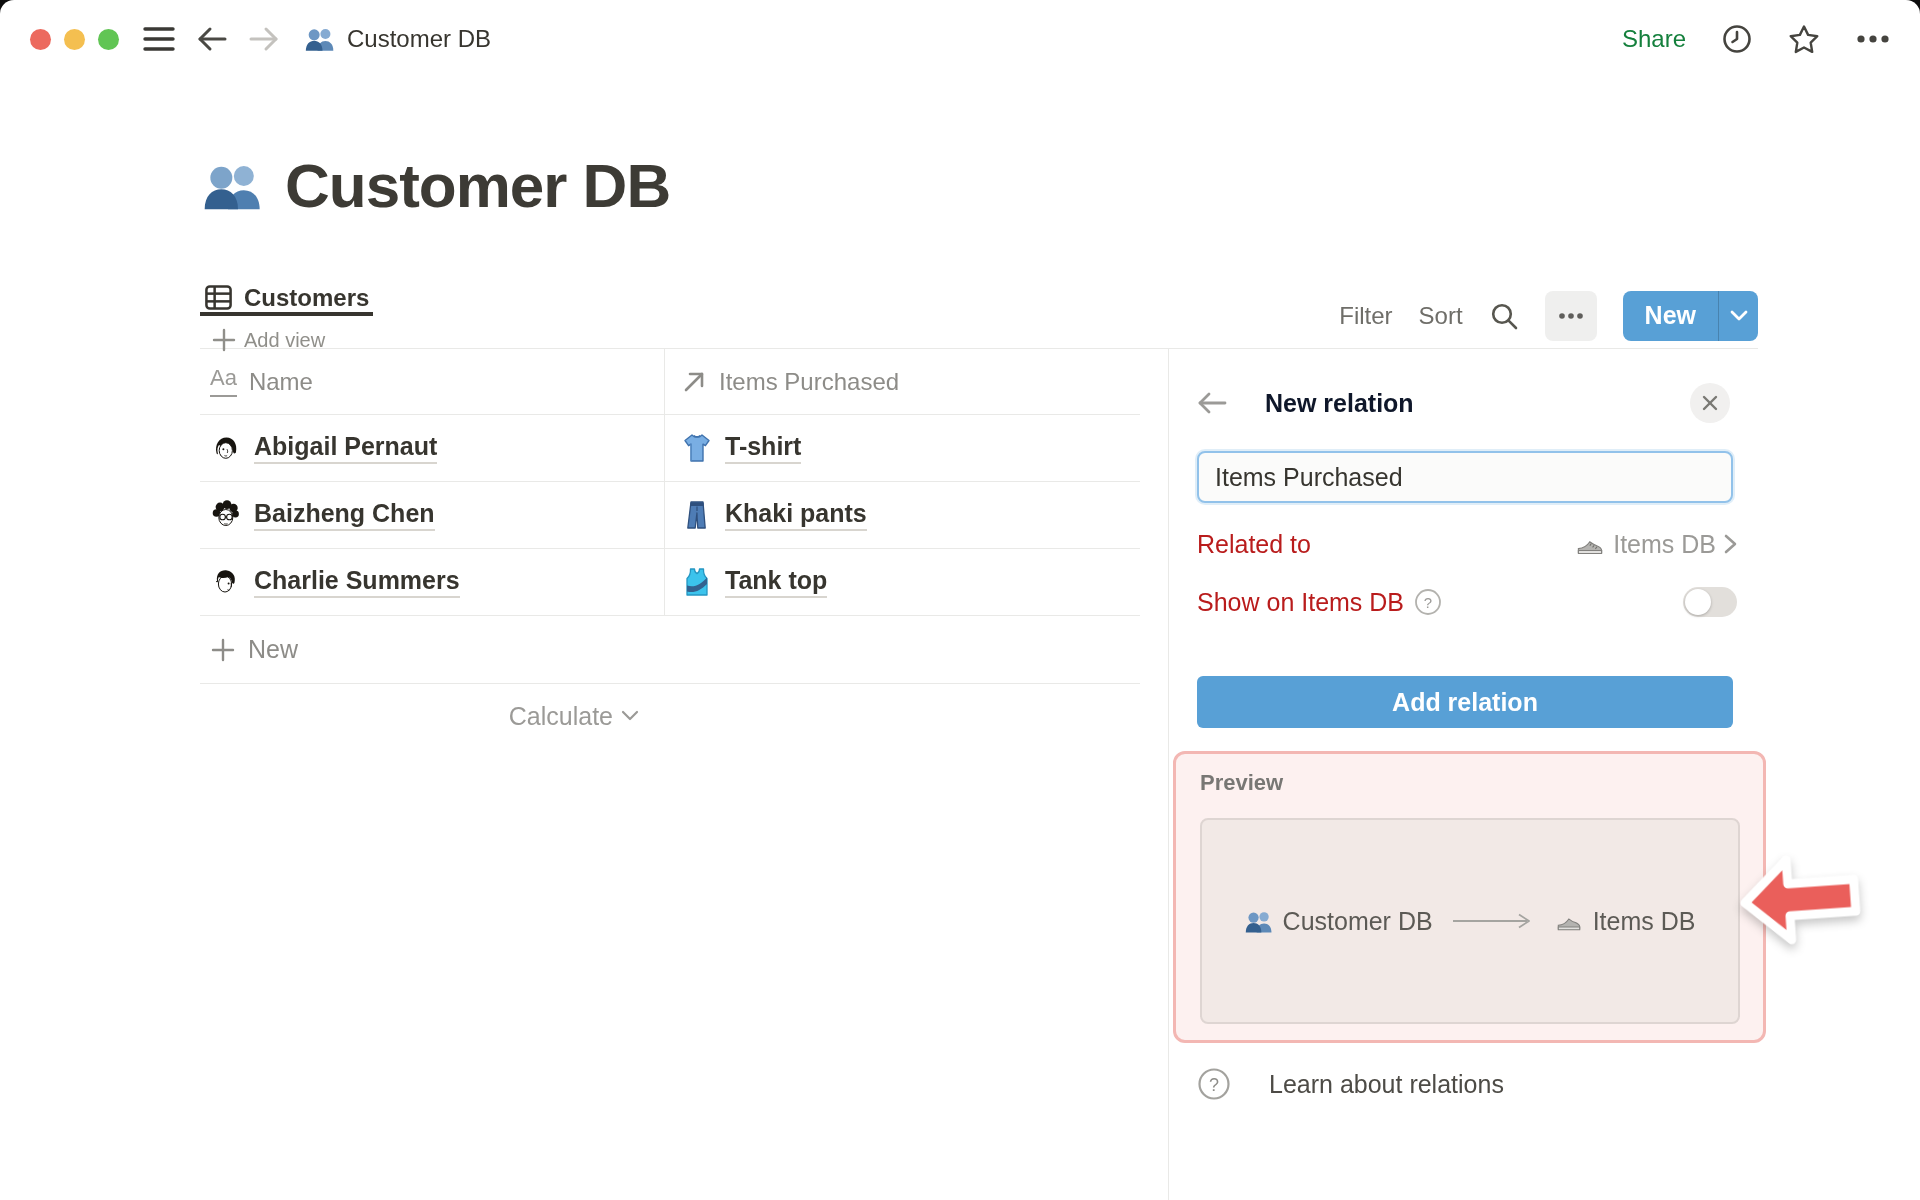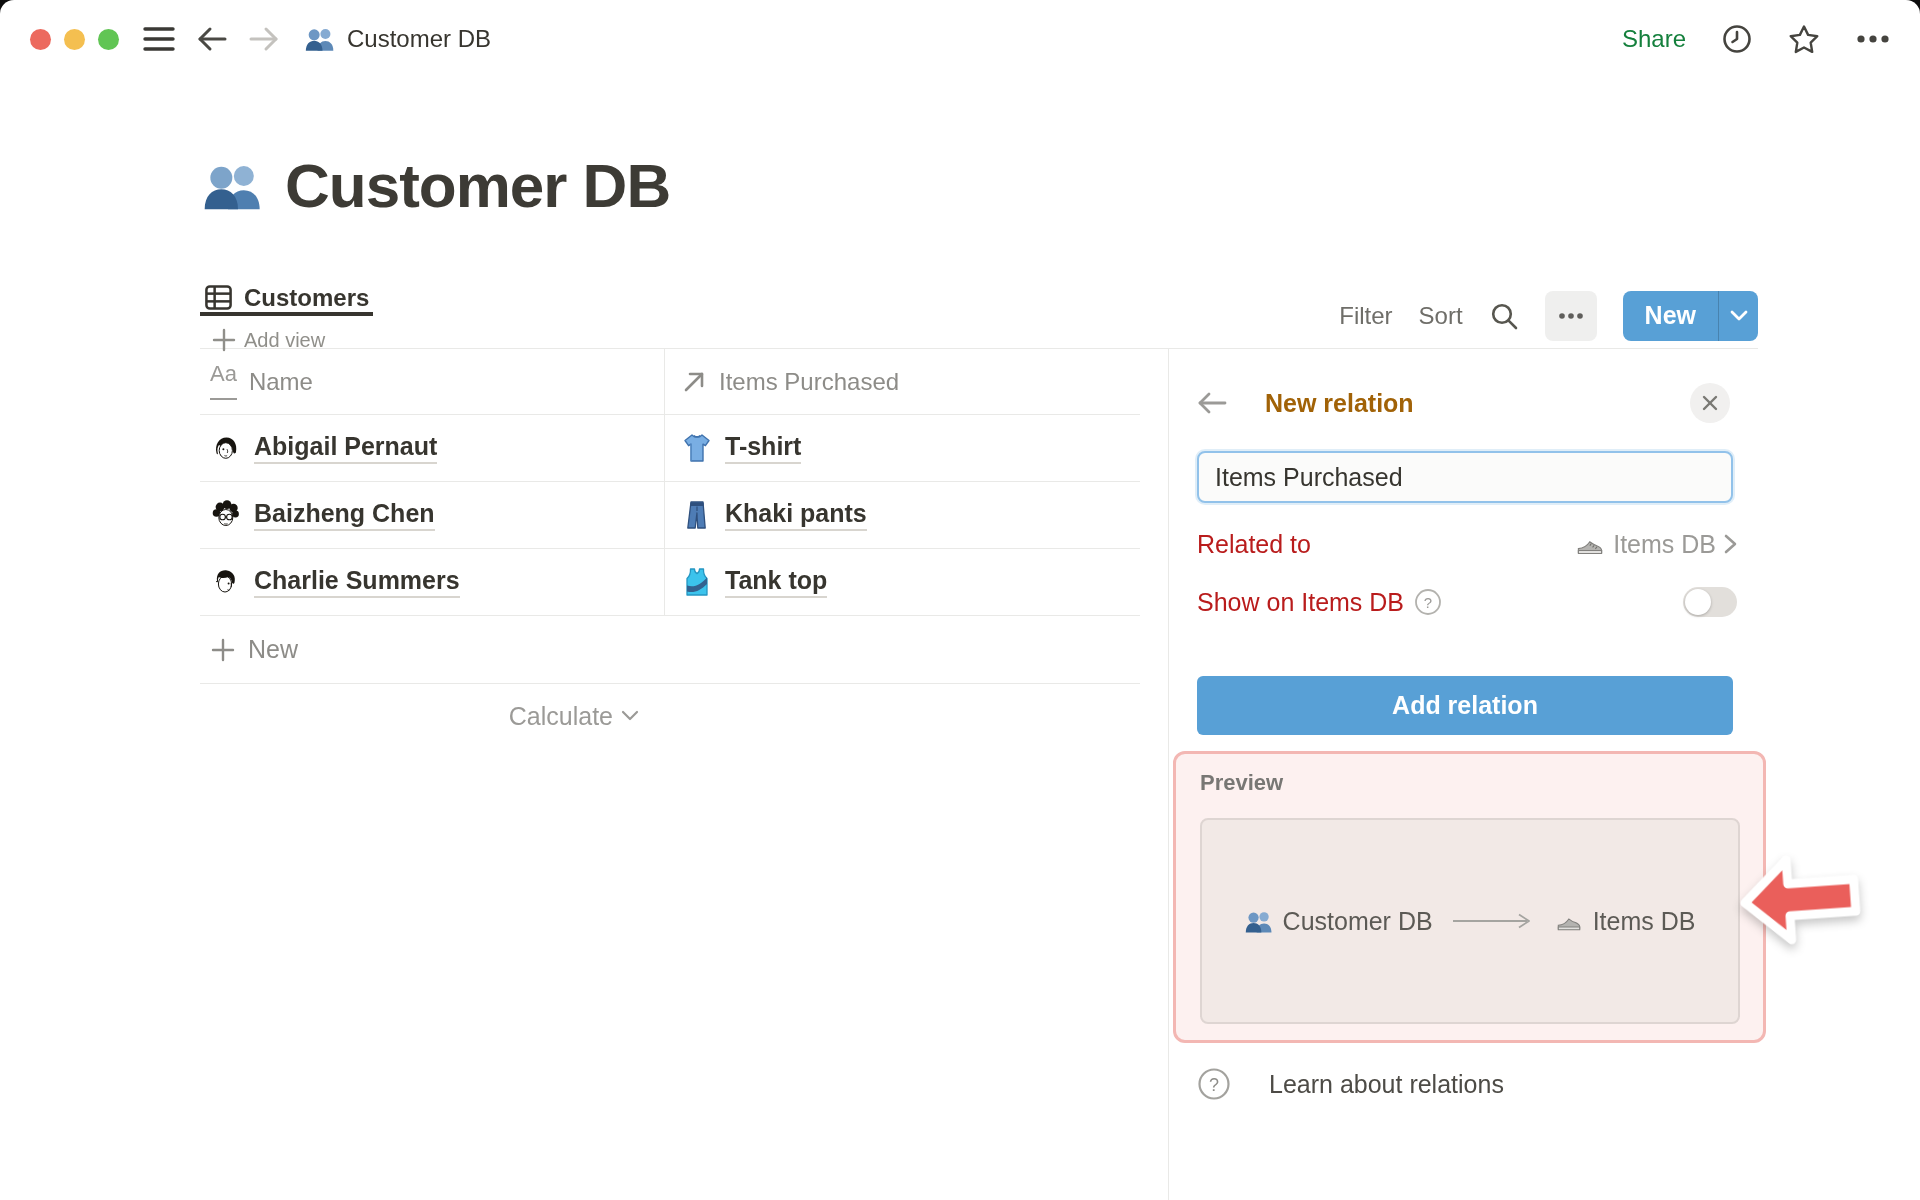--- a/index.html
+++ b/index.html
@@ -43,7 +43,7 @@
   .c2 { flex:1; display:flex; align-items:center; gap:12px; padding:0 6px 0 16px; }
   .thead { height:66px; color:#8d8c88; font-size:24px; }
   .thead .c1, .thead .c2 { cursor:pointer; }
-  .aa-icon { font-size:22px; color:#9b9a97; border-bottom:2px solid #9b9a97; line-height:1; padding-bottom:13px; font-weight:400; }
+  .aa-icon { font-size:22px; color:#9b9a97; border-bottom:2px solid #9b9a97; line-height:1; padding-bottom:6px; font-weight:400; }
   .drow { height:67px; cursor:pointer; }
   .cell-link { font-weight:600; color:#37352f; border-bottom:2px solid #d8d5cf; padding-bottom:1px; }
   .newrow { height:68px; color:#8d8c88; cursor:pointer; }

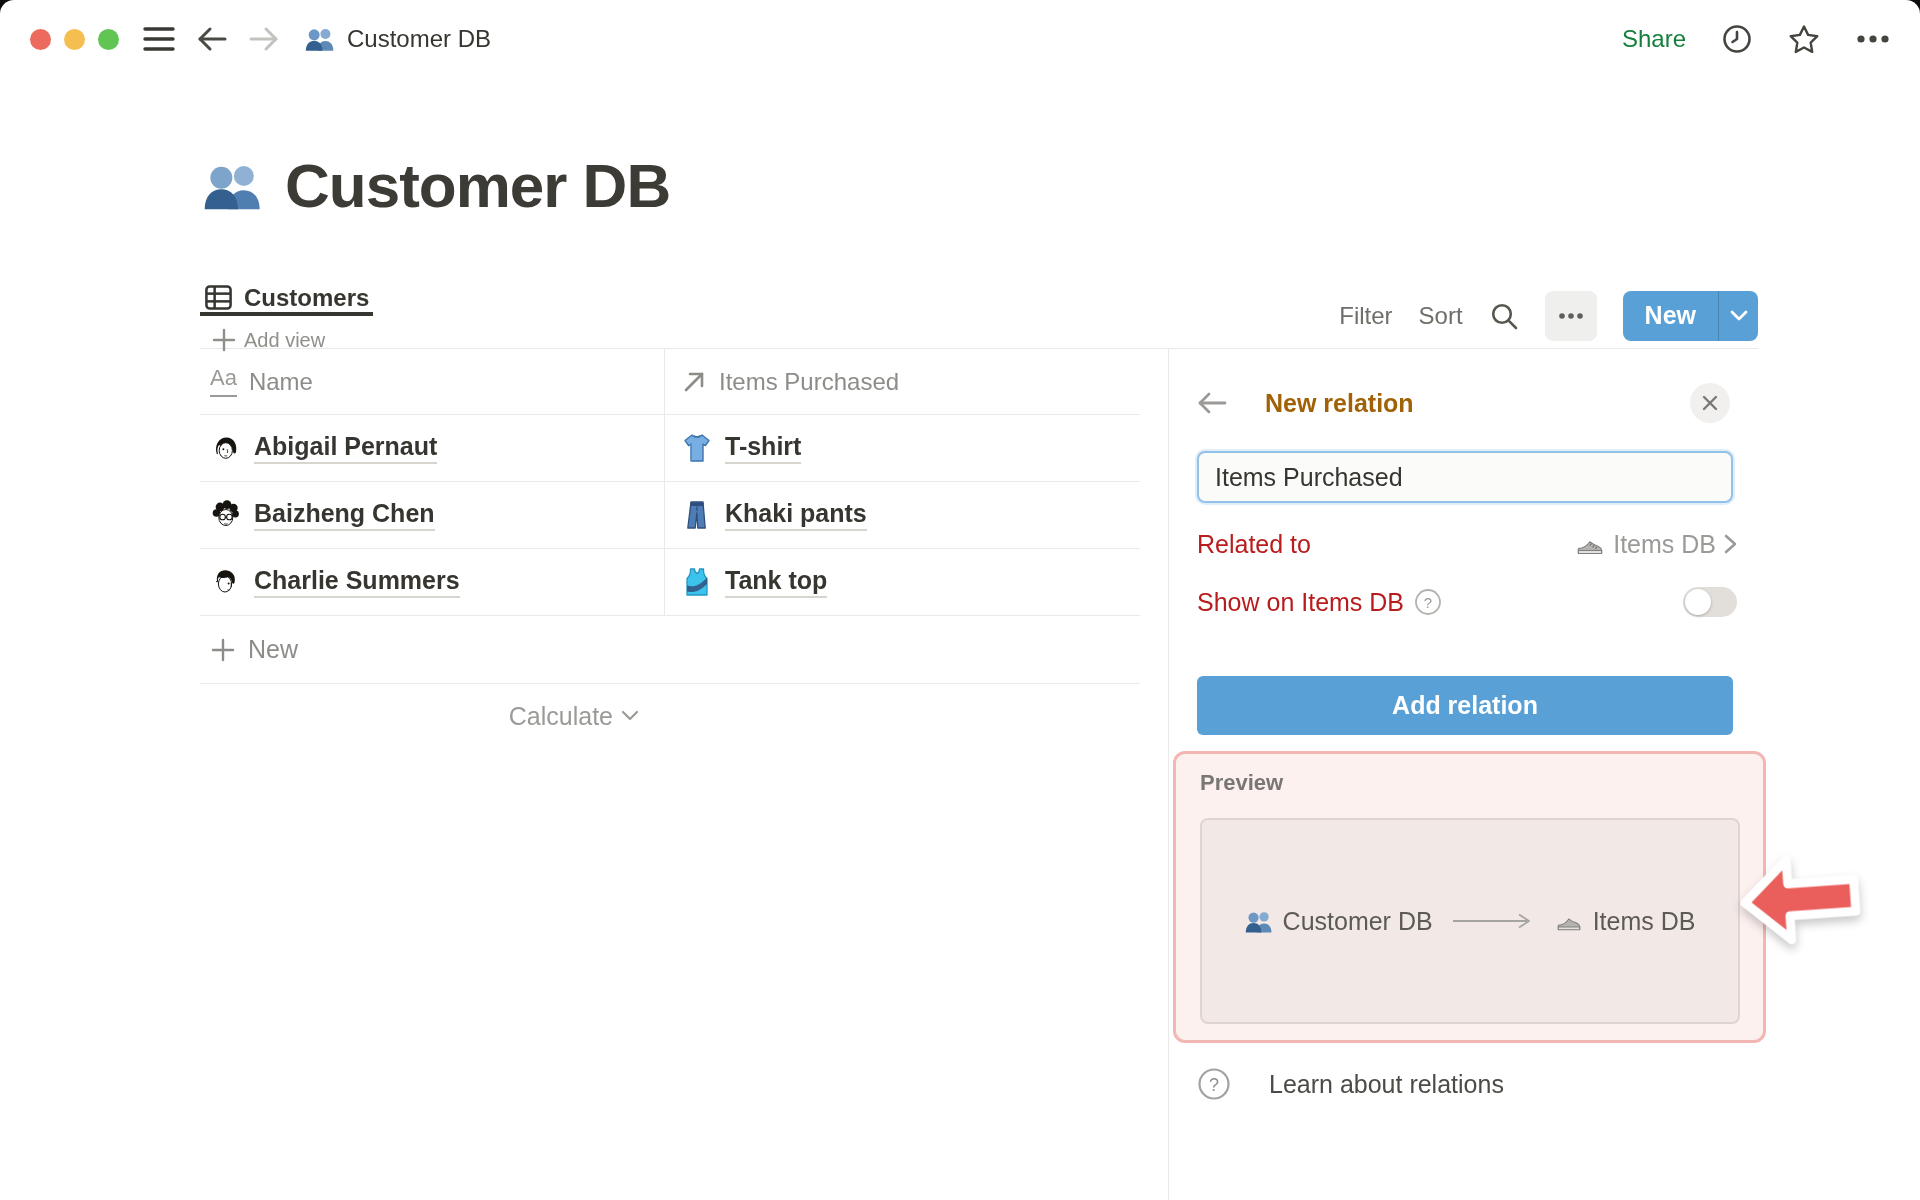--- a/index.html
+++ b/index.html
@@ -54,7 +54,7 @@
   
   .panel { position:absolute; left:1168px; top:349px; width:752px; height:851px; border-left:1px solid #e9e9e7; background:#fff; }
   .panel-header { position:absolute; top:30px; left:28px; right:160px; height:48px; display:flex; align-items:center; gap:38px; }
-  .panel-title { font-size:25px; font-weight:700; color:#a16207; }
+  .panel-title { font-size:25px; font-weight:700; color:#0f172a; }
   .close-btn { position:absolute; top:34px; left:521px; width:40px; height:40px; border-radius:50%; background:#f1f0ef; display:flex; align-items:center; justify-content:center; cursor:pointer; }
   .name-input { position:absolute; top:102px; left:28px; width:536px; height:52px; border:2px solid #92c2ea; border-radius:8px; background:#fbfbfa; box-shadow:0 0 0 2px rgba(84,159,214,.18); font-size:25px; color:#37352f; padding:0 16px; font-family:"Liberation Sans", sans-serif; outline:none; }
   .prow { position:absolute; left:28px; width:540px; height:54px; display:flex; align-items:center; }

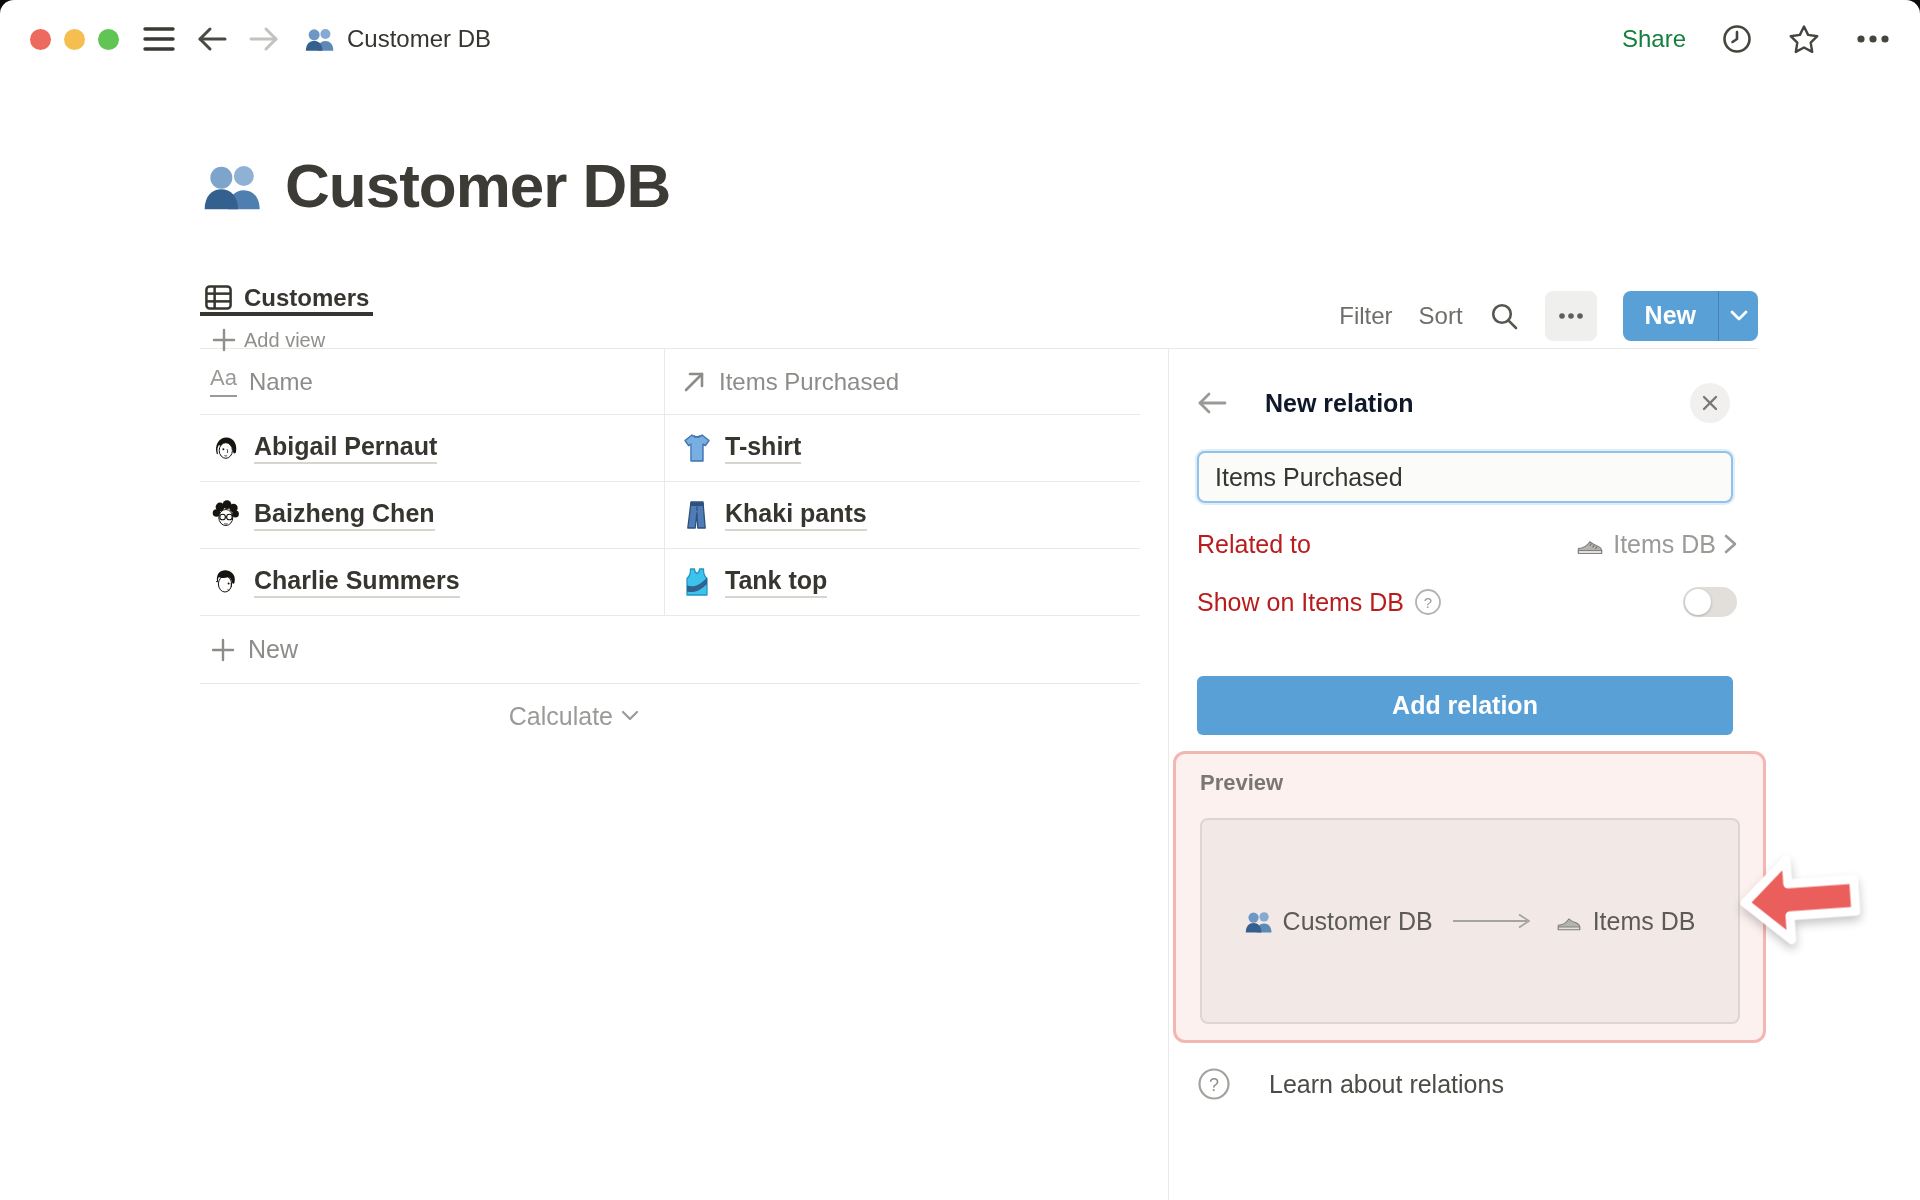--- a/index.html
+++ b/index.html
@@ -64,7 +64,7 @@
   .prow-val { margin-left:auto; display:flex; align-items:center; gap:8px; font-size:25px; color:#9b9a97; }
   .toggle { margin-left:auto; width:54px; height:30px; border-radius:15px; background:#e2dfdb; position:relative; cursor:pointer; }
   .toggle .knob { position:absolute; left:2px; top:2px; width:26px; height:26px; border-radius:50%; background:#fff; box-shadow:0 1px 3px rgba(0,0,0,.25); }
-  .add-relation { position:absolute; top:327px; left:28px; width:536px; height:59px; background:var(--blue); border:none; border-radius:6px; color:#fff; font-size:25px; font-weight:600; font-family:"Liberation Sans", sans-serif; cursor:pointer; }
+  .add-relation { position:absolute; top:327px; left:28px; width:536px; height:52px; background:var(--blue); border:none; border-radius:6px; color:#fff; font-size:25px; font-weight:600; font-family:"Liberation Sans", sans-serif; cursor:pointer; }
 
   
   .preview-annot { position:absolute; left:4px; top:402px; width:593px; height:292px; border:3px solid #f3b7b3; border-radius:12px; background:#fdf1f0; }

